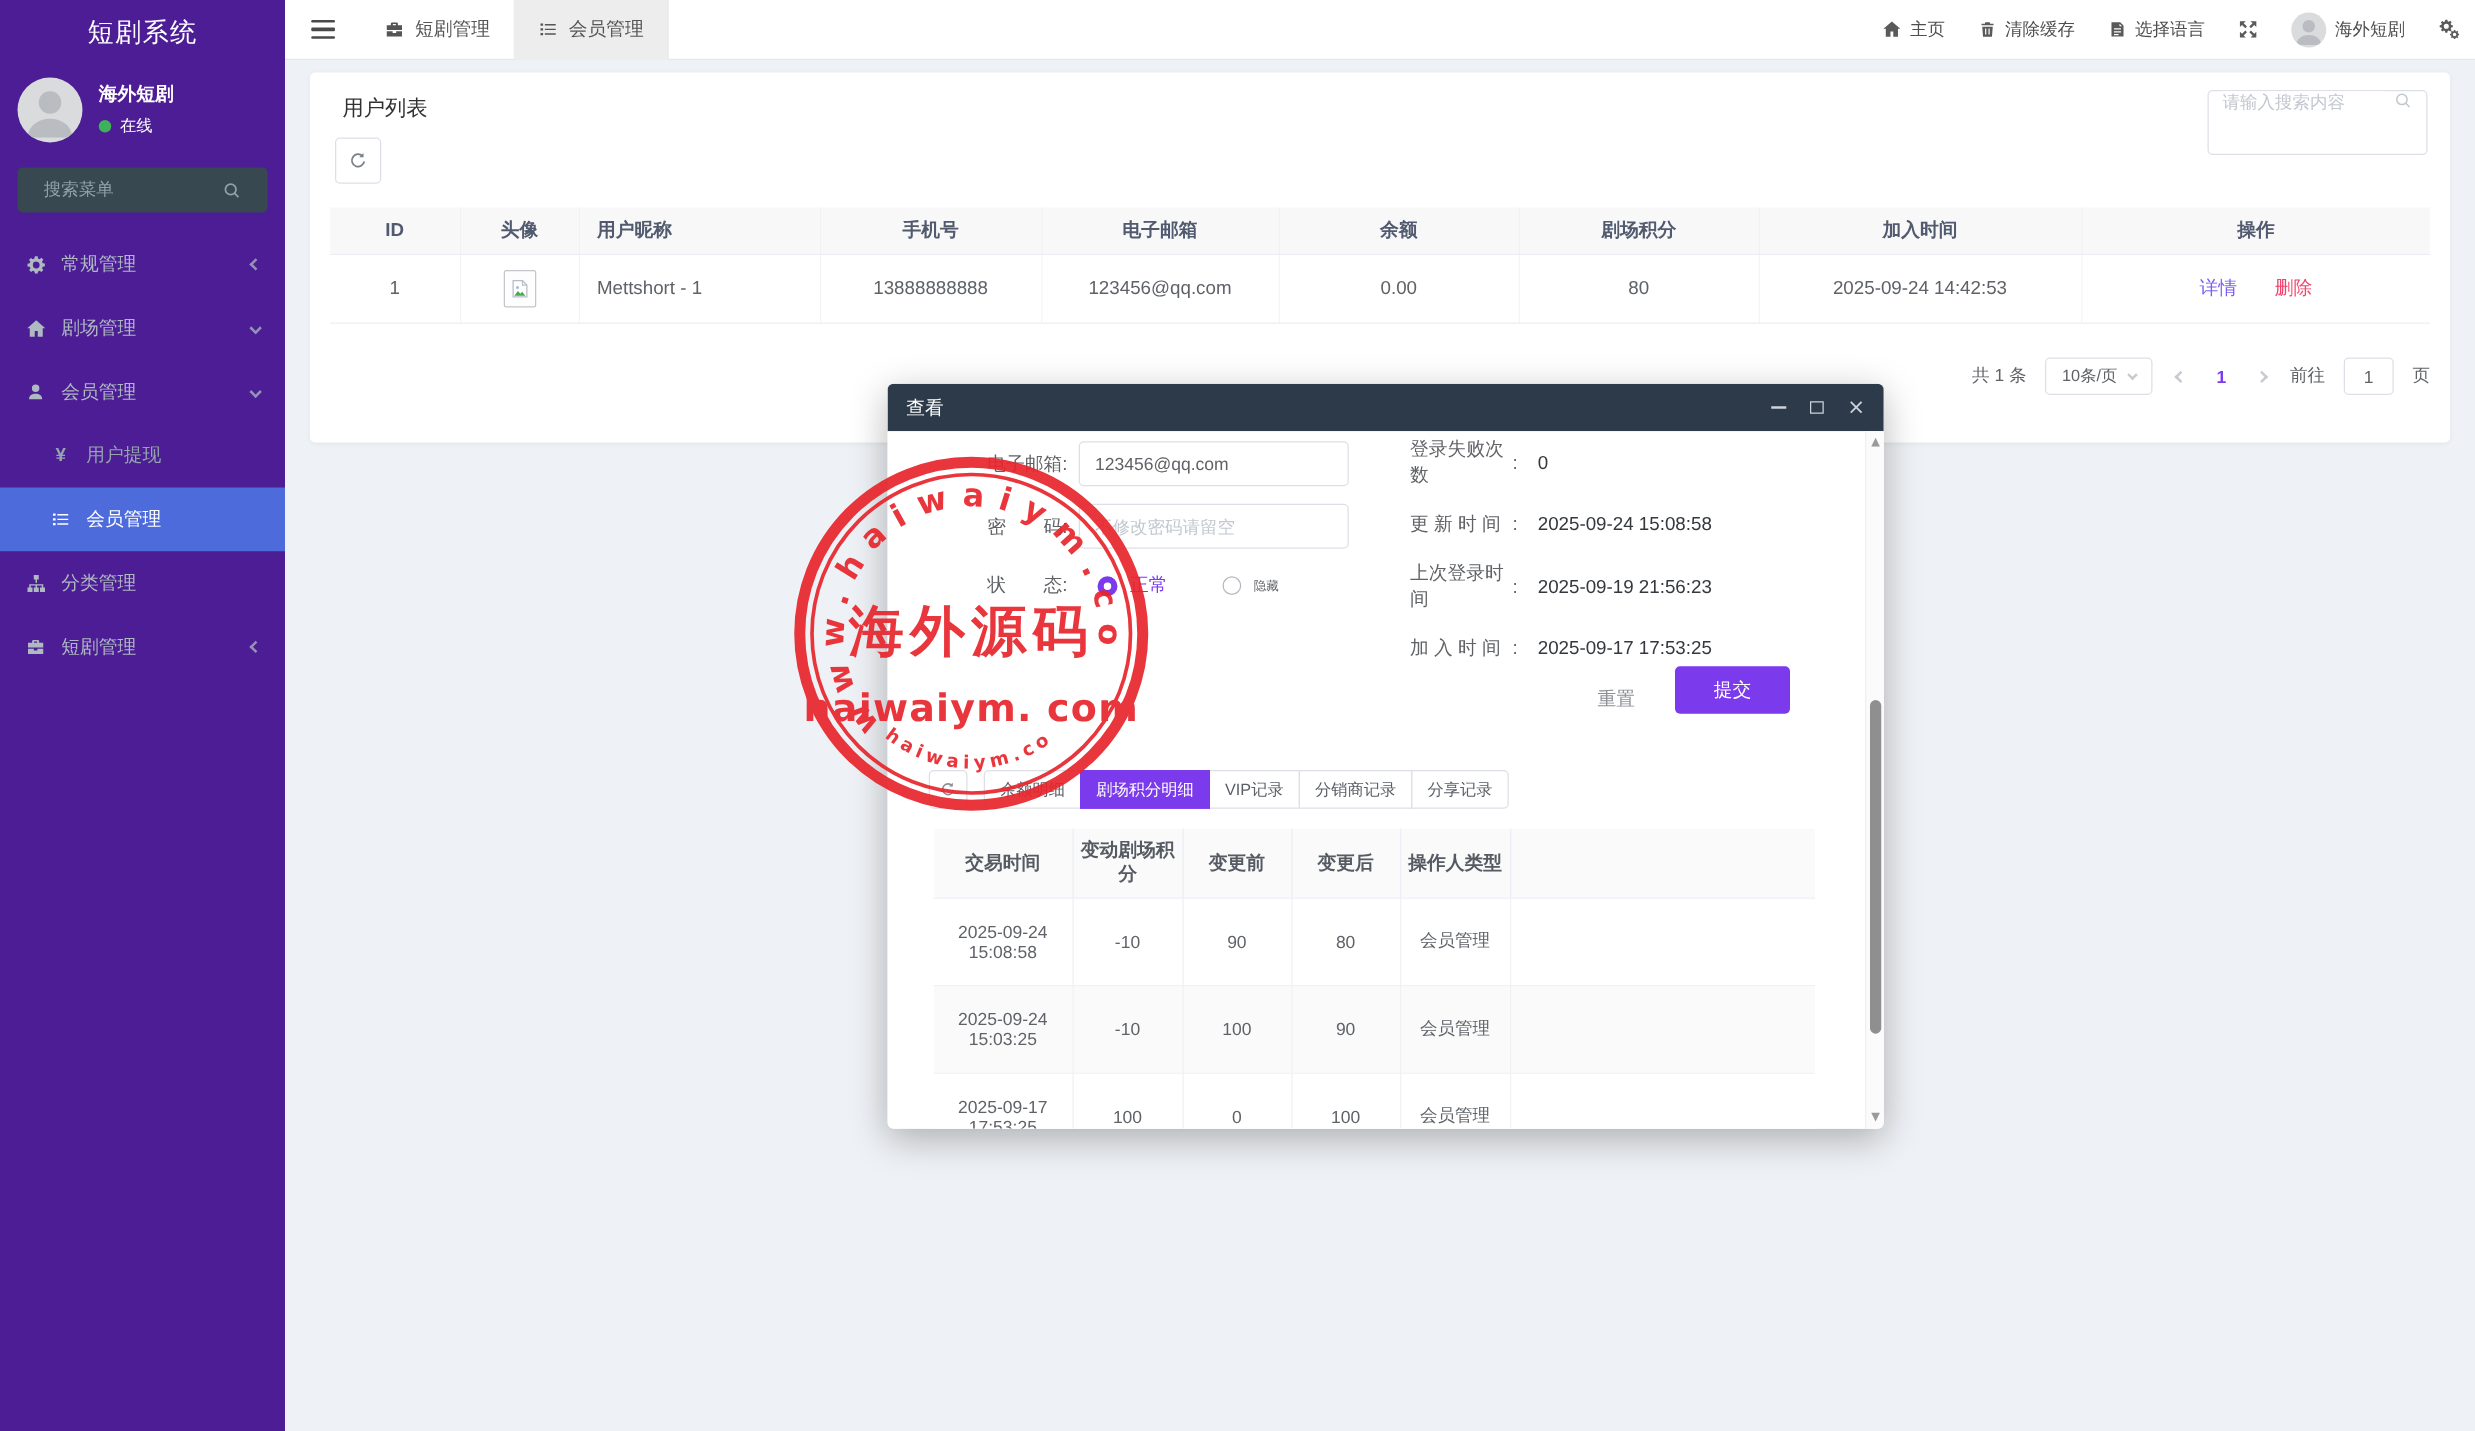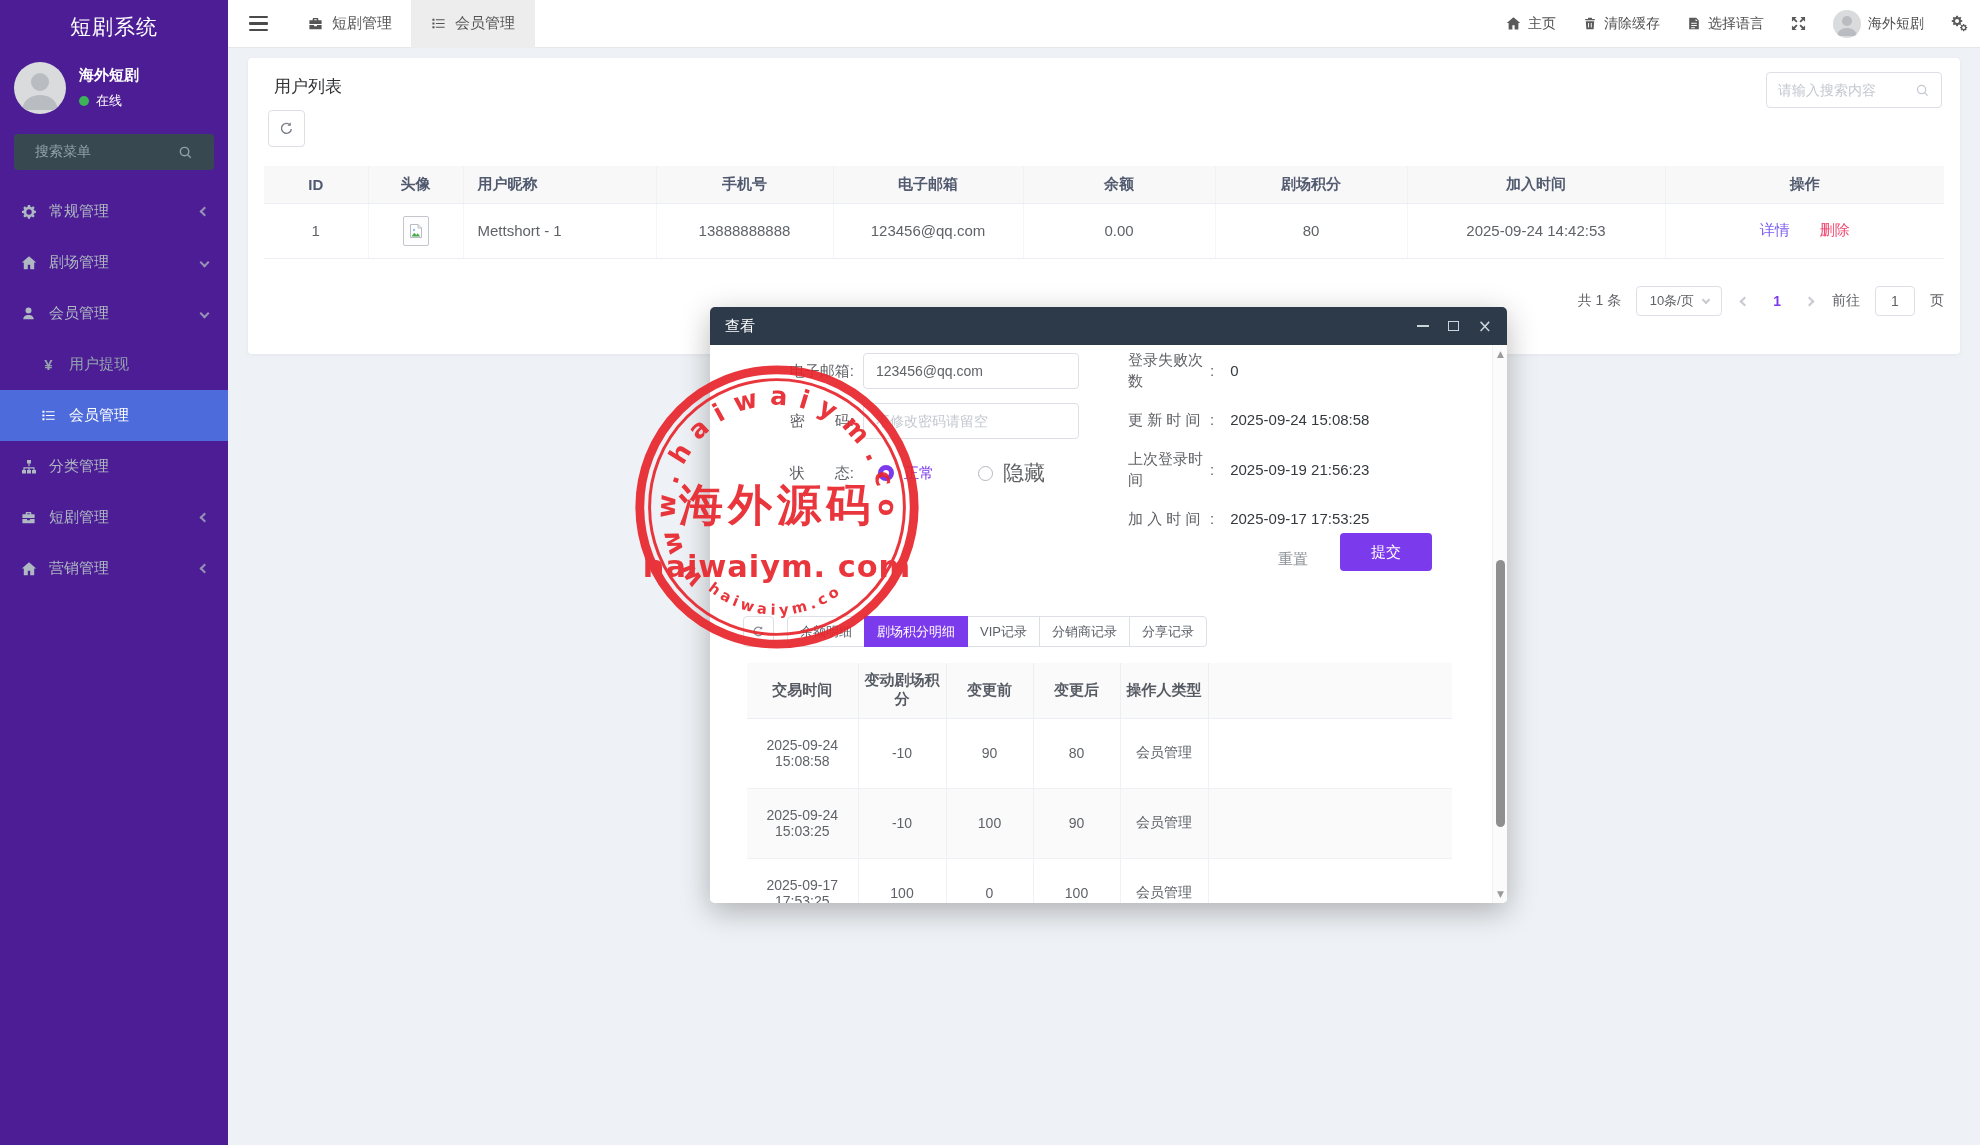--- a/index.html
+++ b/index.html
@@ -46,7 +46,7 @@
   
   .card { position:absolute; left:248px; top:58px; width:1712px; height:296px; background:#fff; border-radius:4px; box-shadow:0 1px 4px rgba(0,0,0,.05); z-index:1; }
   .card-title { position:absolute; left:26px; top:17px; font-size:17px; color:#303133; }
-  .card-search { position:absolute; right:18px; top:14px; width:176px; height:36px; border:1px solid #dcdfe6; border-radius:4px; display:flex; align-items:center; justify-content:space-between; padding:0 11px; background:#fff; }
+  .card-search { position:absolute; right:18px; top:14px; width:176px; height:52px; border:1px solid #dcdfe6; border-radius:4px; display:flex; align-items:flex-start; justify-content:space-between; padding:0 11px; background:#fff; }
   .card-search input { border:none; outline:none; width:130px; font-size:14px; color:#606266; font-family:inherit; }
   .card-search input::placeholder { color:#c3c8d0; }
   .refresh-btn { position:absolute; left:20px; top:52px; width:37px; height:37px; border:1px solid #dcdfe6; border-radius:4px; background:#fff; display:flex; align-items:center; justify-content:center; color:#7a7f87; cursor:pointer; }

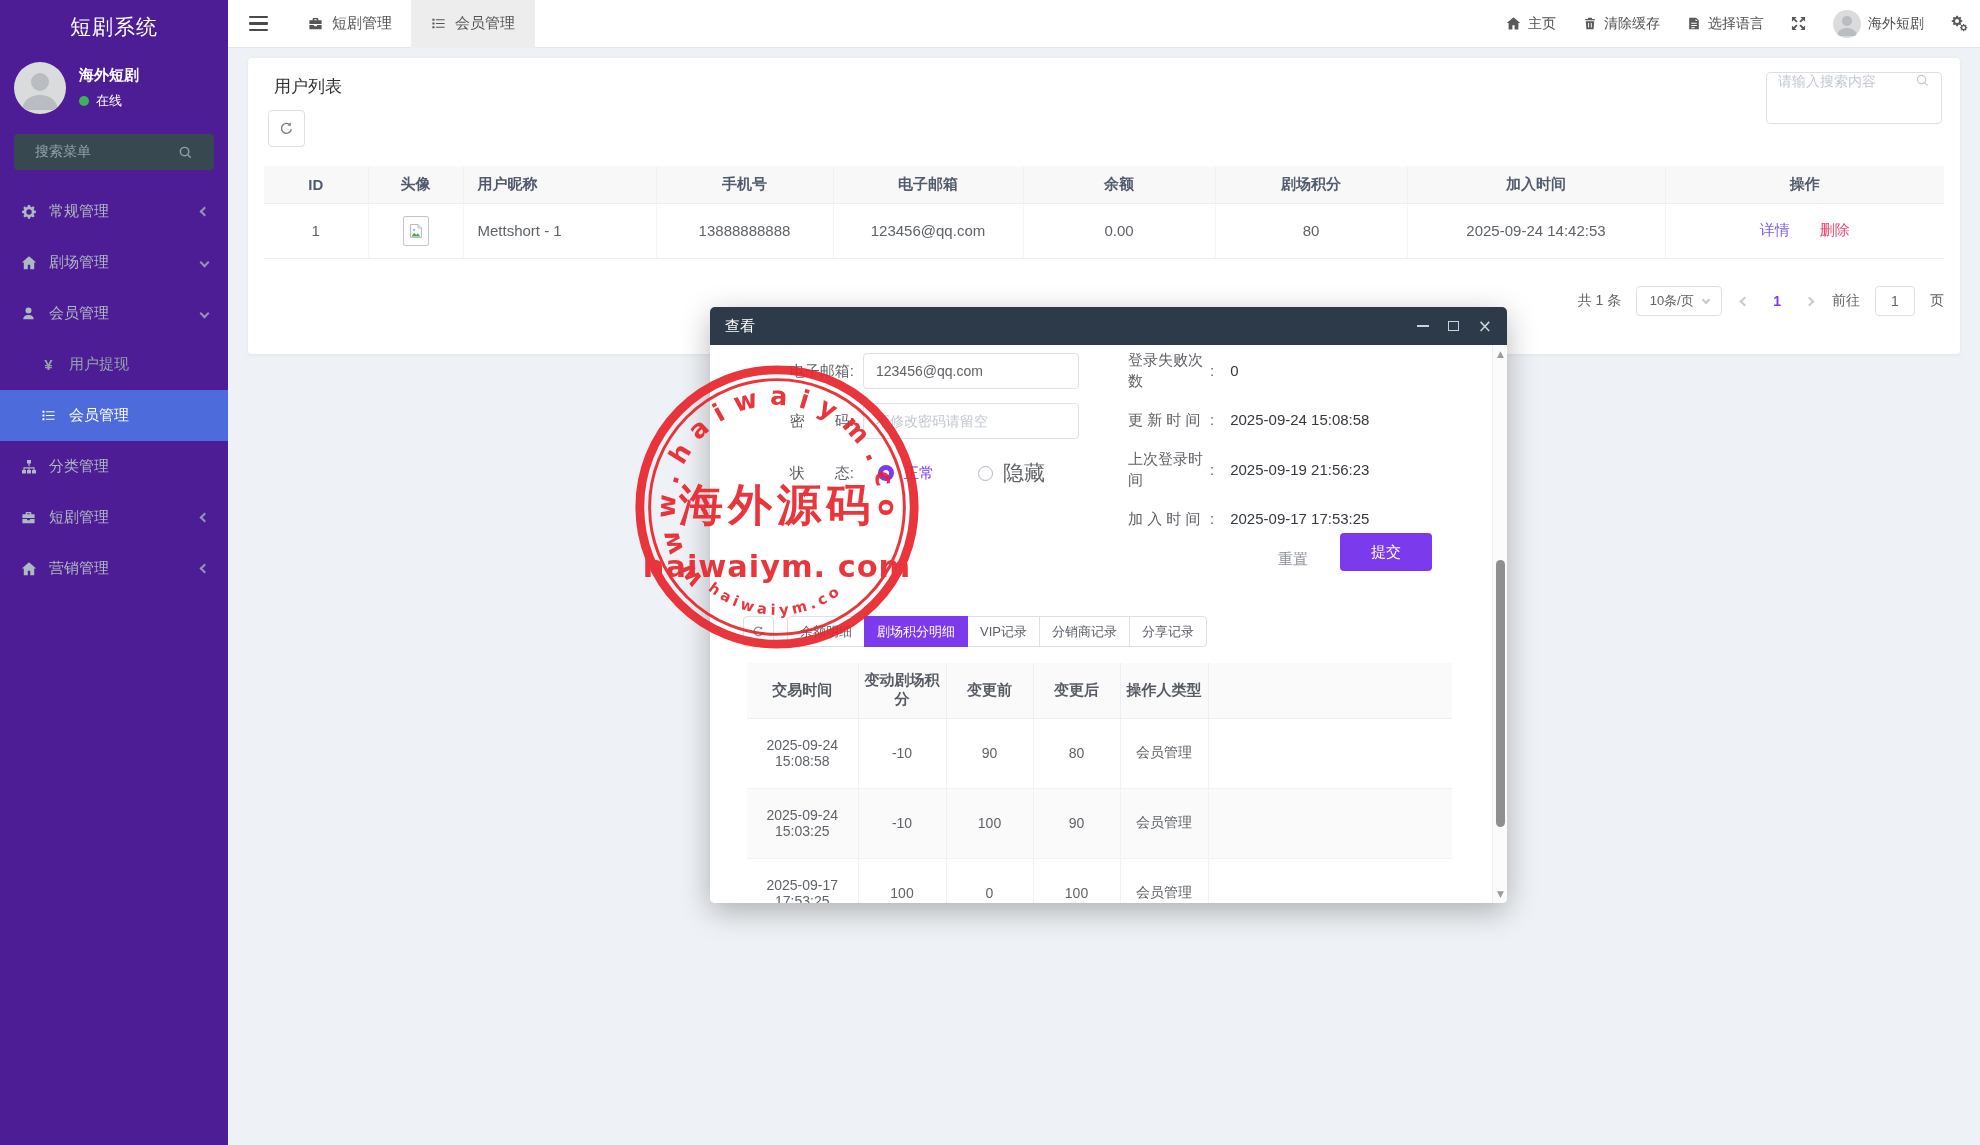--- a/index.html
+++ b/index.html
@@ -83,7 +83,7 @@
   .radio-dot.on { width:16px; height:16px; border-radius:50%; border:5px solid #7c3aed; background:#fff; display:inline-block; cursor:pointer; }
   .radio-dot.off { width:15px; height:15px; border-radius:50%; border:1px solid #b3b7bf; background:#fff; display:inline-block; cursor:pointer; }
   .radio-lab.on { color:#7c3aed; font-size:15px; }
-  .radio-lab.off { color:#606266; font-size:21px; }
+  .radio-lab.off { color:#606266; font-size:10px; }
   .gap34 { width:24px; }
 
   .info-col { position:absolute; left:418px; top:4px; width:340px; }

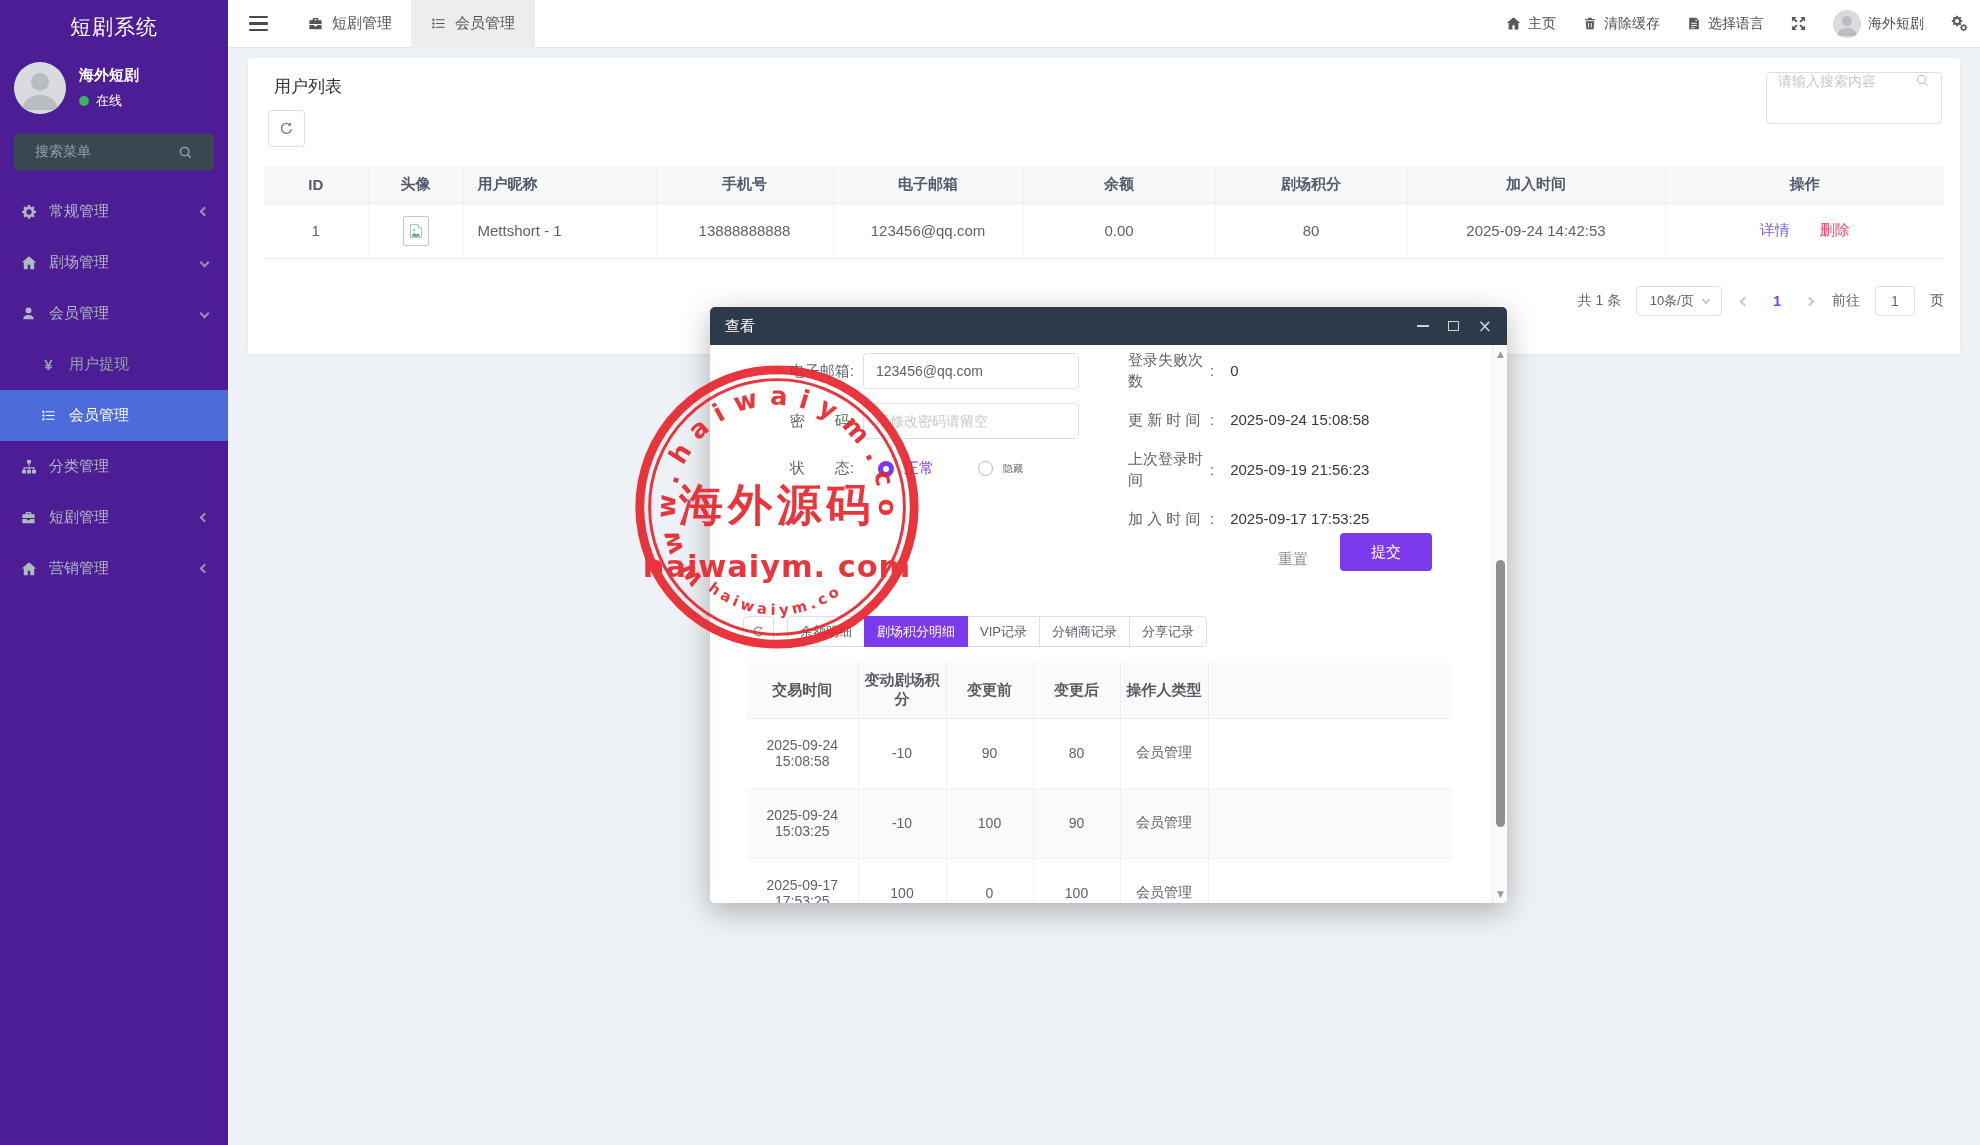--- a/index.html
+++ b/index.html
@@ -204,15 +204,6 @@
           </svg>
         </span>
       <span>短剧管理</span>
-      <span class="chev l mla"></span>
-    </div>
-    <div class="sb-item">
-      <span class="ic">
-          <svg viewBox="0 0 16 16" width="16" height="16">
-            <path fill="currentColor" d="M8 1.2.8 7.5h2v6.8h4V9.8h2.4v4.5h4V7.5h2z"></path>
-          </svg>
-        </span>
-      <span>营销管理</span>
       <span class="chev l mla"></span>
     </div>
   </div>

